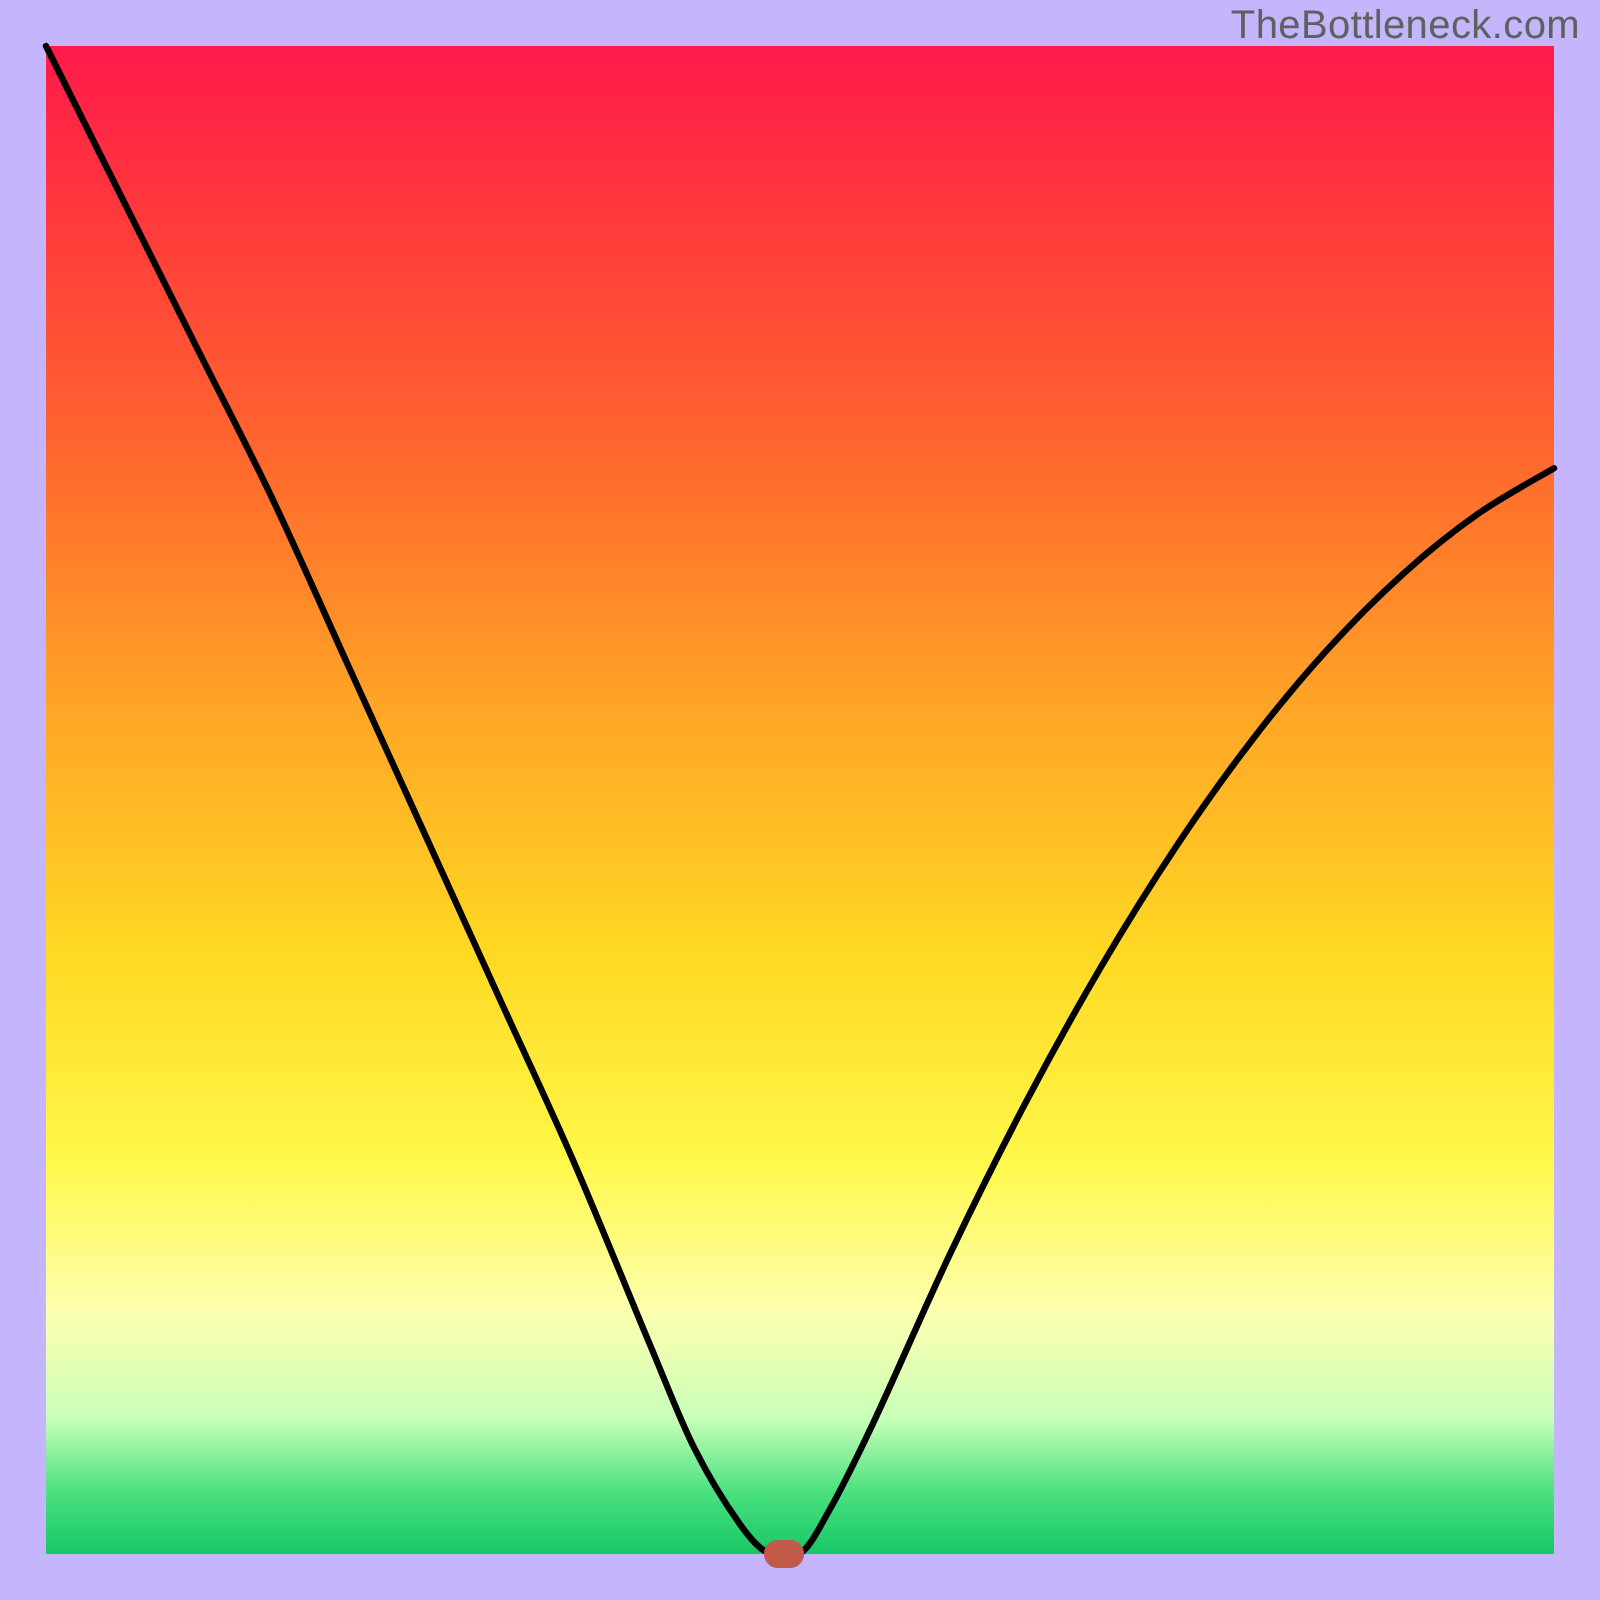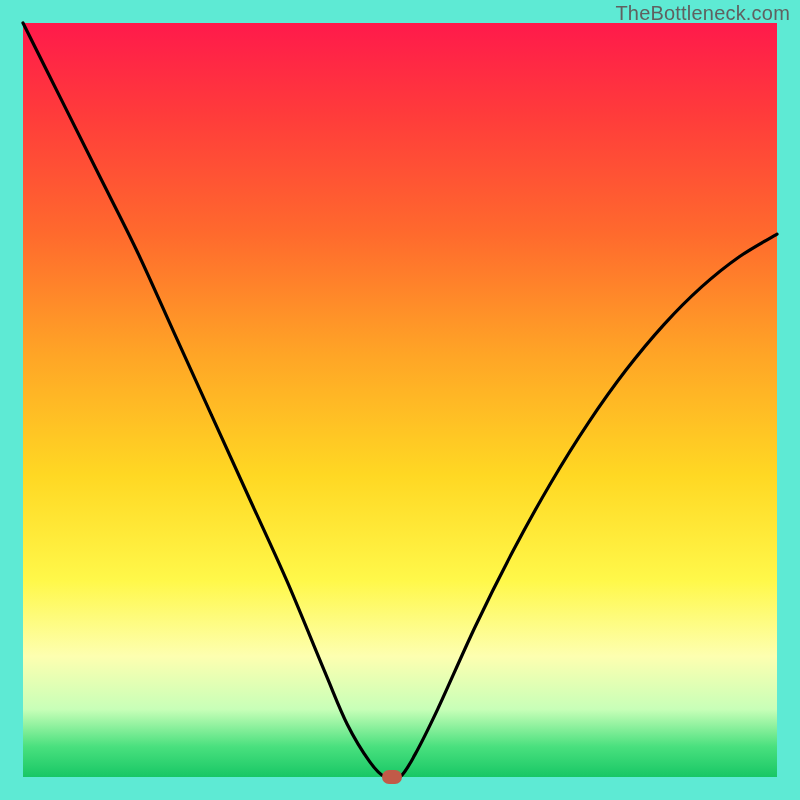--- a/index.html
+++ b/index.html
@@ -8,7 +8,7 @@
     position: relative;
     width: 800px;
     height: 800px;
-    background: #5eead4;
+    background: #c4b5fd;
   }
   .plot-area {
     position: absolute;

